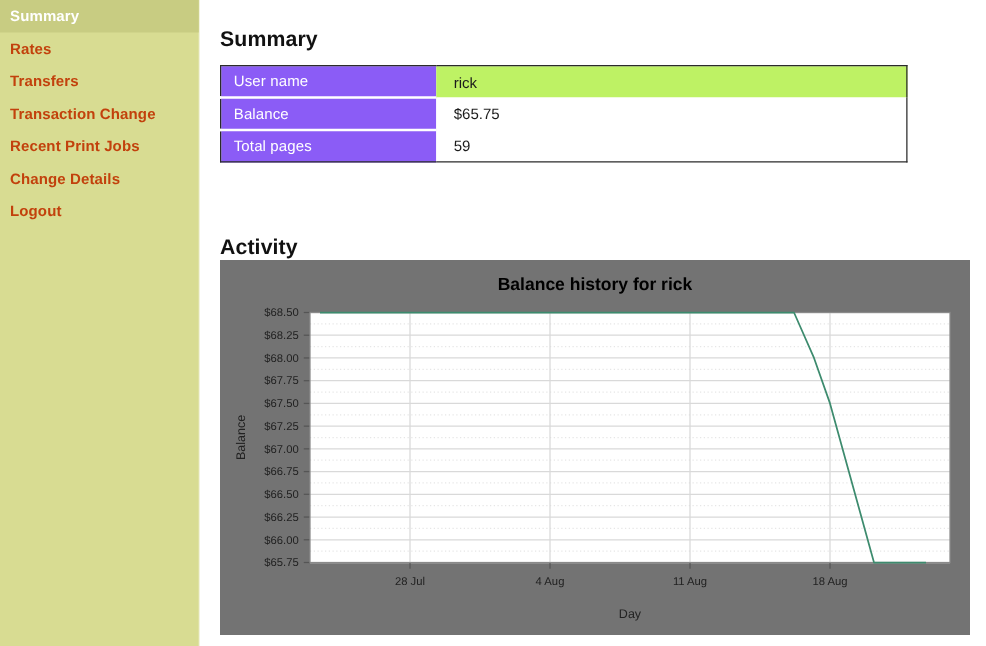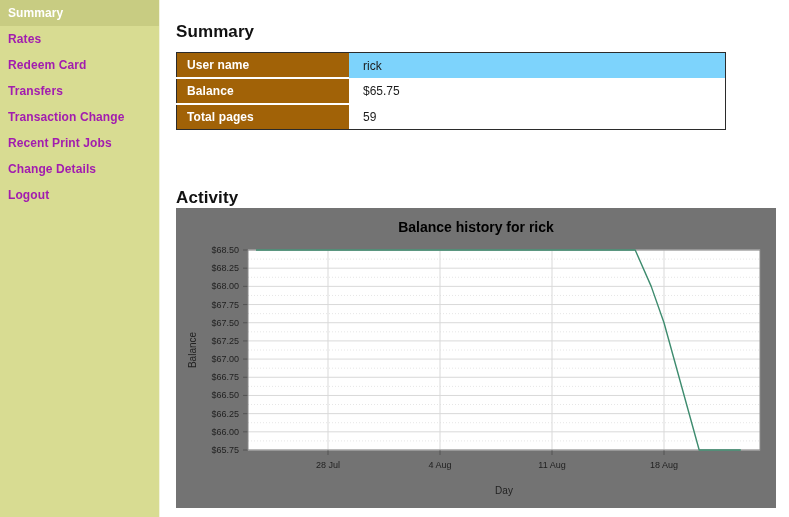--- a/index.html
+++ b/index.html
@@ -23,7 +23,7 @@
     display: block;
     font-size: 12px;
     font-weight: bold;
-    color: #a21caf;
+    color: #c2410c;
     padding: 5px 0 5px 8px;
     text-decoration: none;
     line-height: 16px;

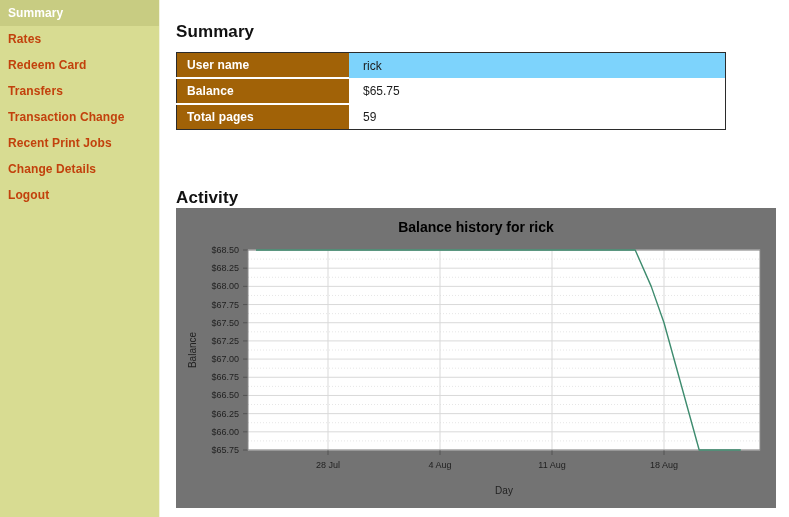--- a/index.html
+++ b/index.html
@@ -115,7 +115,6 @@
   <nav id="sidebar">
       <a class="nav-item selected"><span>Summary</span></a>
       <a class="nav-item"><span>Rates</span></a>
-      <a class="nav-item"><span>Redeem Card</span></a>
       <a class="nav-item"><span>Transfers</span></a>
       <a class="nav-item"><span>Transaction Change</span></a>
       <a class="nav-item"><span>Recent Print Jobs</span></a>

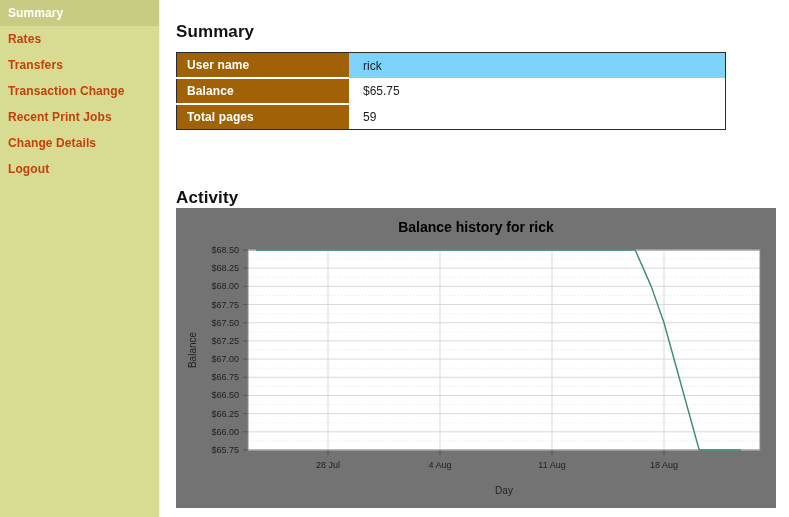--- a/index.html
+++ b/index.html
@@ -72,9 +72,9 @@
   }
   #summary-table td.key {
     width: 162px;
-    background: #a16207;
+    background: #8b5cf6;
     color: #ffffff;
-    font-weight: bold;
+    font-weight: normal;
     border-bottom: 2px solid #ffffff;
     letter-spacing: .1px;
   }

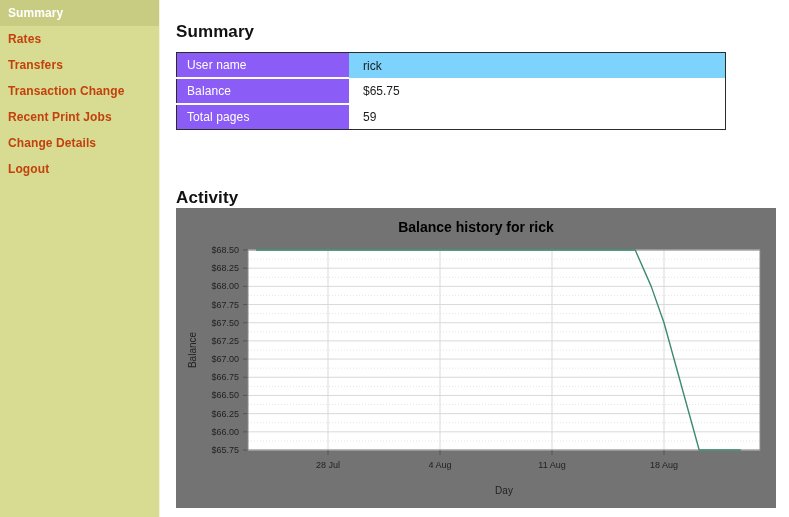--- a/index.html
+++ b/index.html
@@ -83,7 +83,7 @@
     color: #1c1c1c;
     padding-left: 14px;
   }
-  #summary-table tr.odd td.val { background: #7dd3fc; }
+  #summary-table tr.odd td.val { background: #bef264; }
   #summary-table tr.even td.val { background: #ffffff; }
 
   

